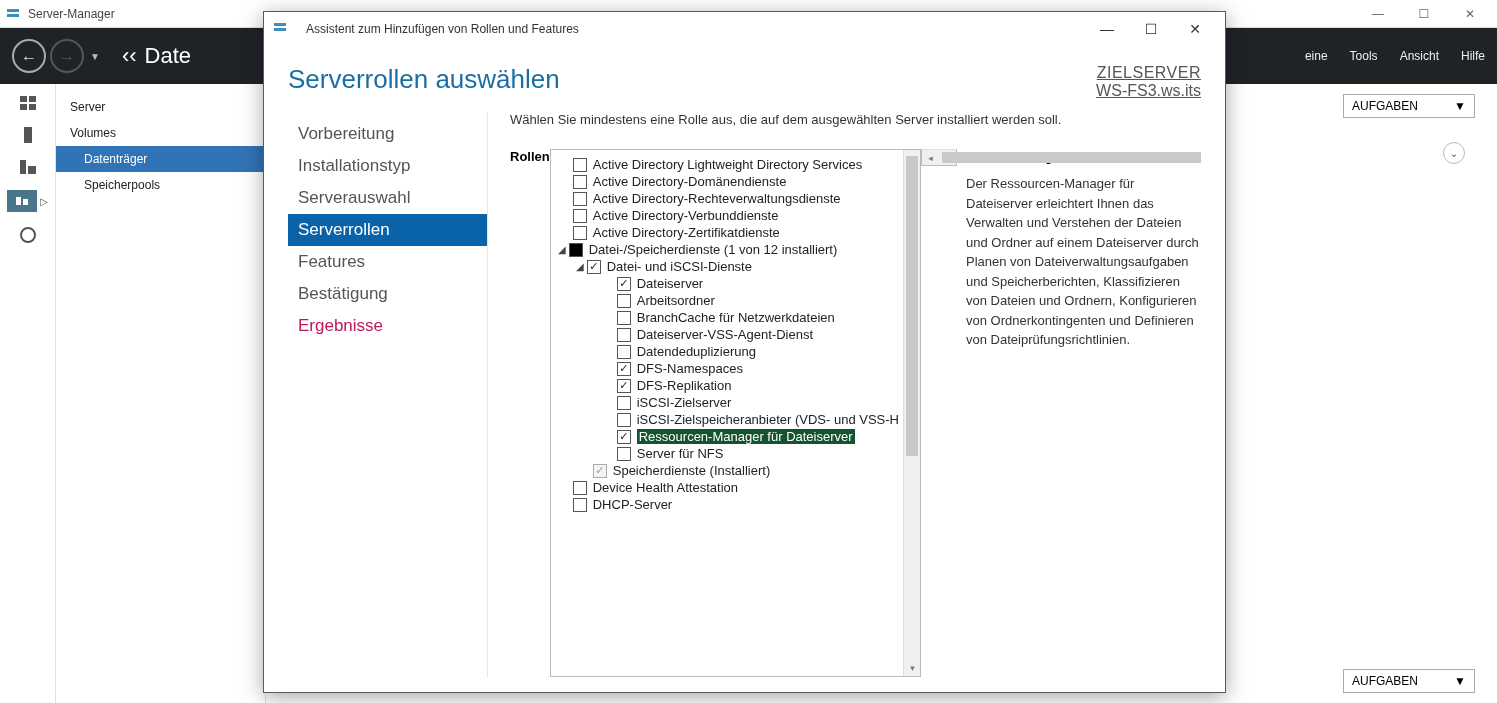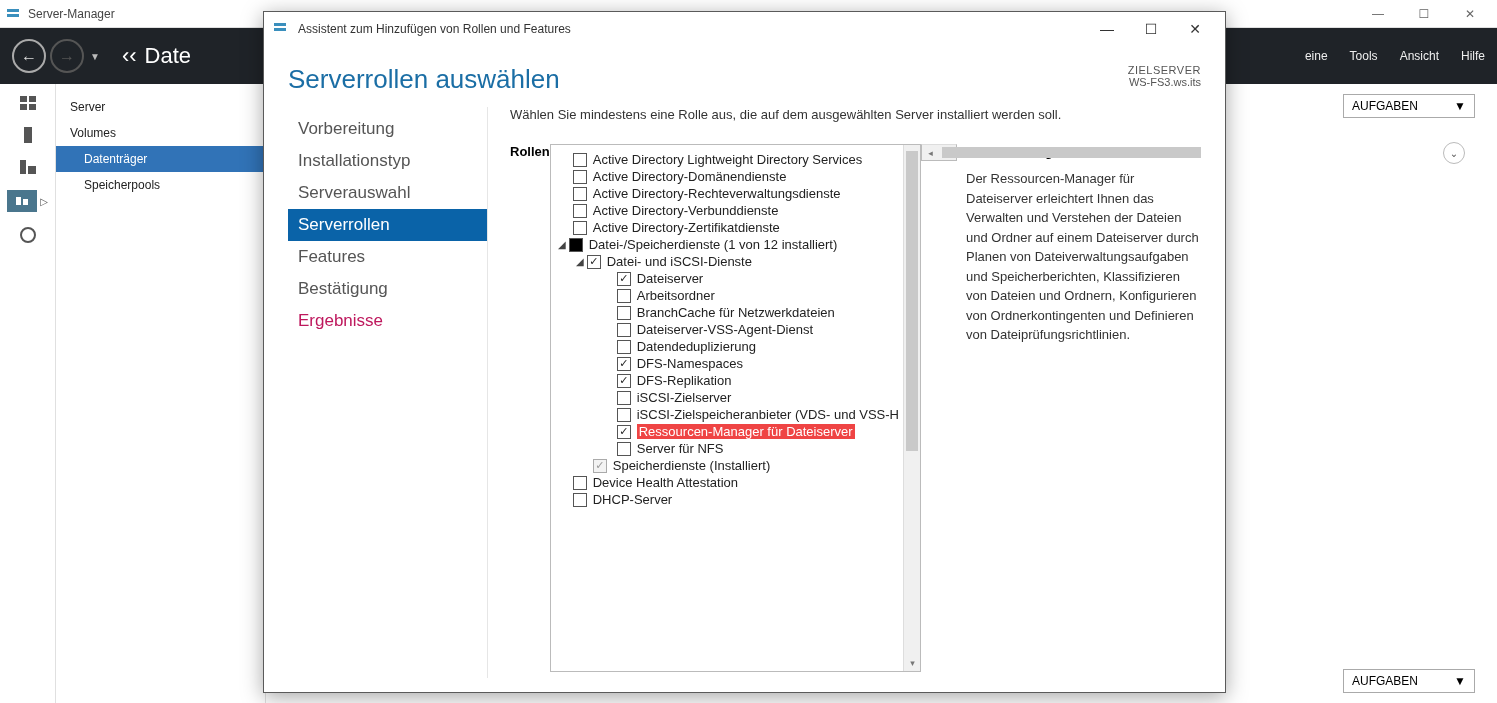--- a/index.html
+++ b/index.html
@@ -40,7 +40,7 @@
 
 
 .wizard { position: absolute; left: 263px; top: 11px; width: 963px; height: 682px; background:#fff; border:1px solid #5a5a5a; box-shadow: 0 4px 20px rgba(0,0,0,0.35); display:flex; flex-direction:column;}
-.wz-titlebar { height: 34px; display:flex; align-items:center; padding:0 8px;}
+.wz-titlebar { height: 34px; display:flex; align-items:center; padding:0 8px;gap:8px;}
 .wz-titlebar .wz-icon{width:18px;height:18px;margin-right:8px;}
 .wz-titlebar .wz-title{font-size:12px; color:#333;}
 .wz-winbtns{margin-left:auto; display:flex;}

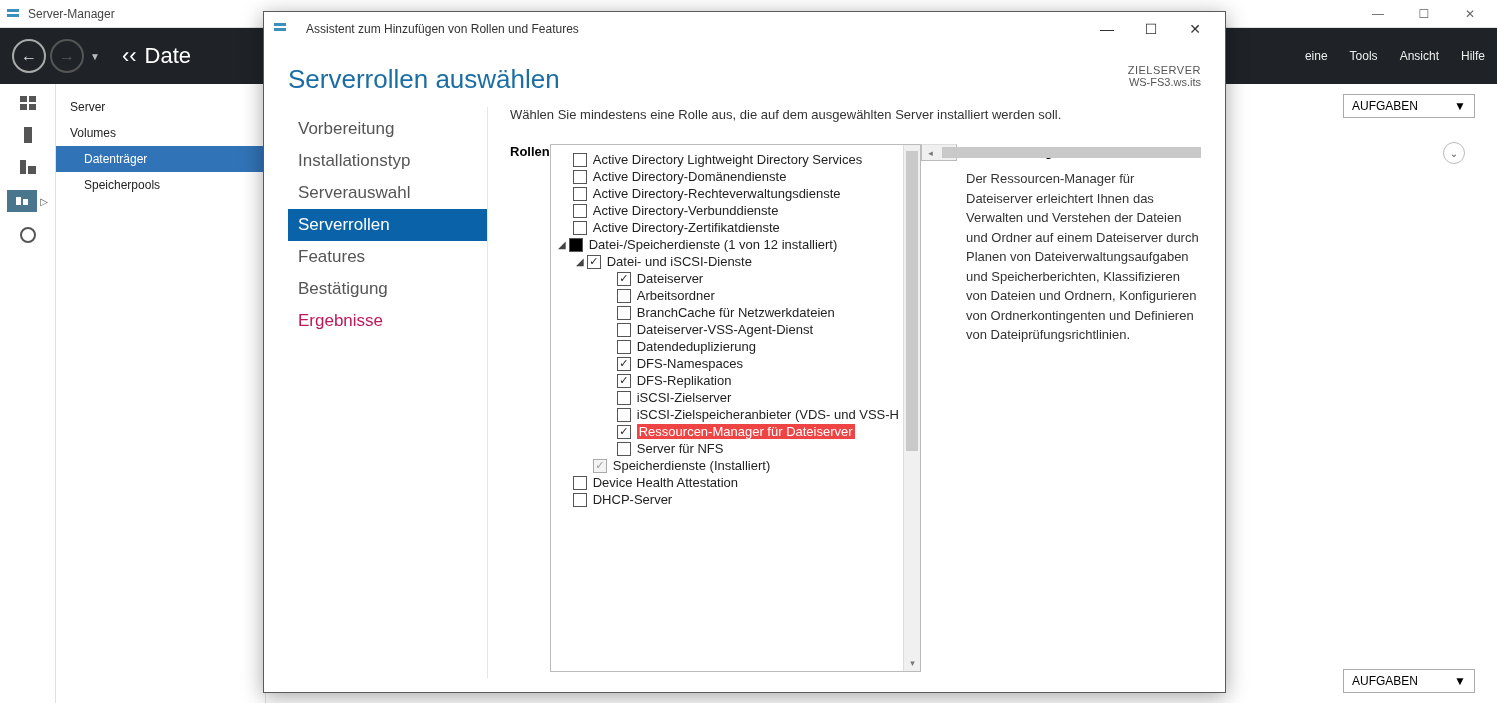--- a/index.html
+++ b/index.html
@@ -48,7 +48,7 @@
 
 .wz-header{ padding: 18px 24px 12px 24px; display:flex; align-items:flex-start;}
 .wz-h1{ font-size:26px; font-weight:400; color:#1b6ea5;}
-.wz-target{ margin-left:auto; text-align:right; font-size:11px; color:#555;}
+.wz-target{ margin-left:auto; text-align:right; font-size:16px; color:#555;text-decoration:underline;}
 .wz-target .lbl{letter-spacing:0.5px;}
 
 .wz-body{ flex:1; display:flex; padding: 0 24px 14px 24px; gap: 0; overflow:hidden;}

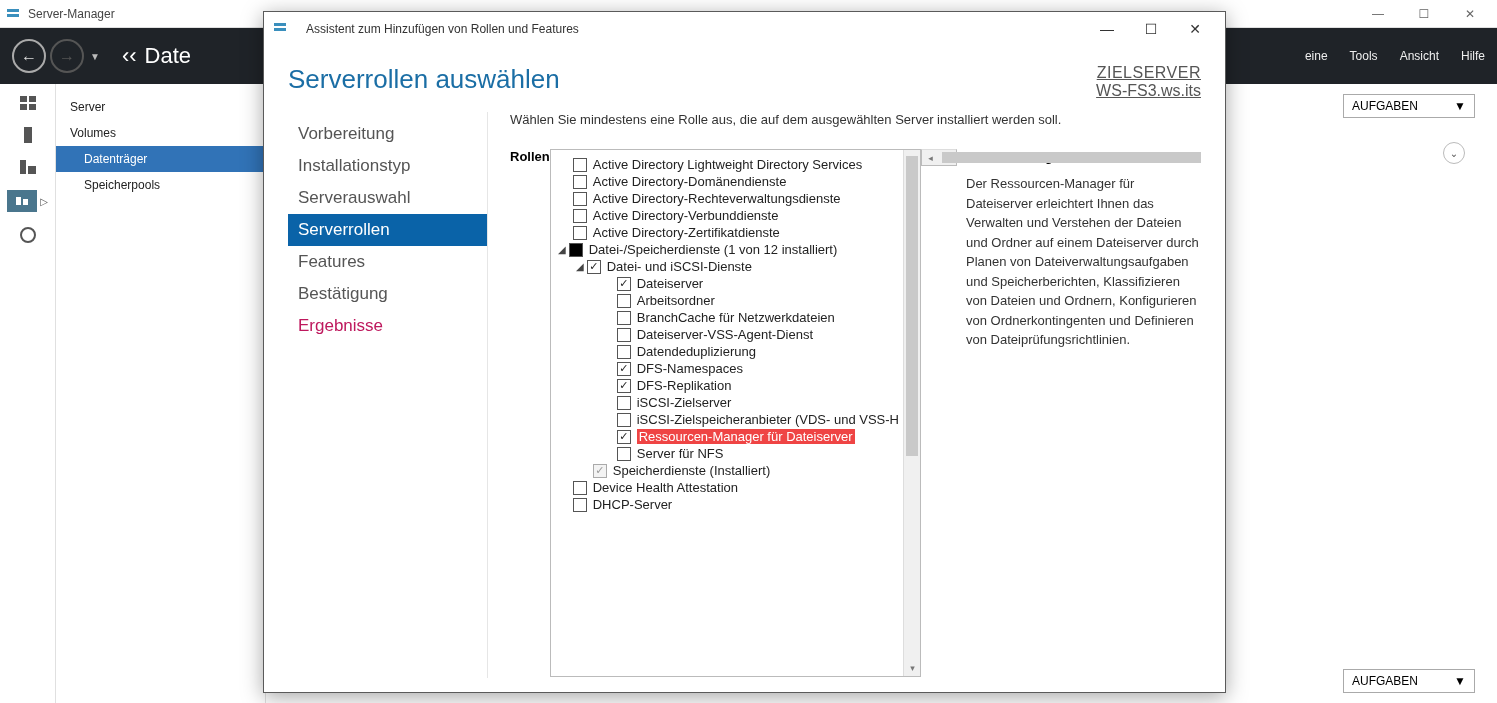--- a/index.html
+++ b/index.html
@@ -77,7 +77,7 @@
 .role-row .cb.tri{ background:#000;}
 .role-row .cb.dis{ border-color:#aaa; color:#999; background:#f3f3f3;}
 .role-row .lbl{}
-.role-row.sel .lbl{ background:#ef4444; color:#fff; padding:0 2px;}
+.role-row.sel .lbl{ background:#14532d; color:#fff; padding:0 2px;}
 .ind1{padding-left:18px;} .ind2{padding-left:38px;} .ind3{padding-left:62px;}
 
 .wz-desccol{ flex:1;}

